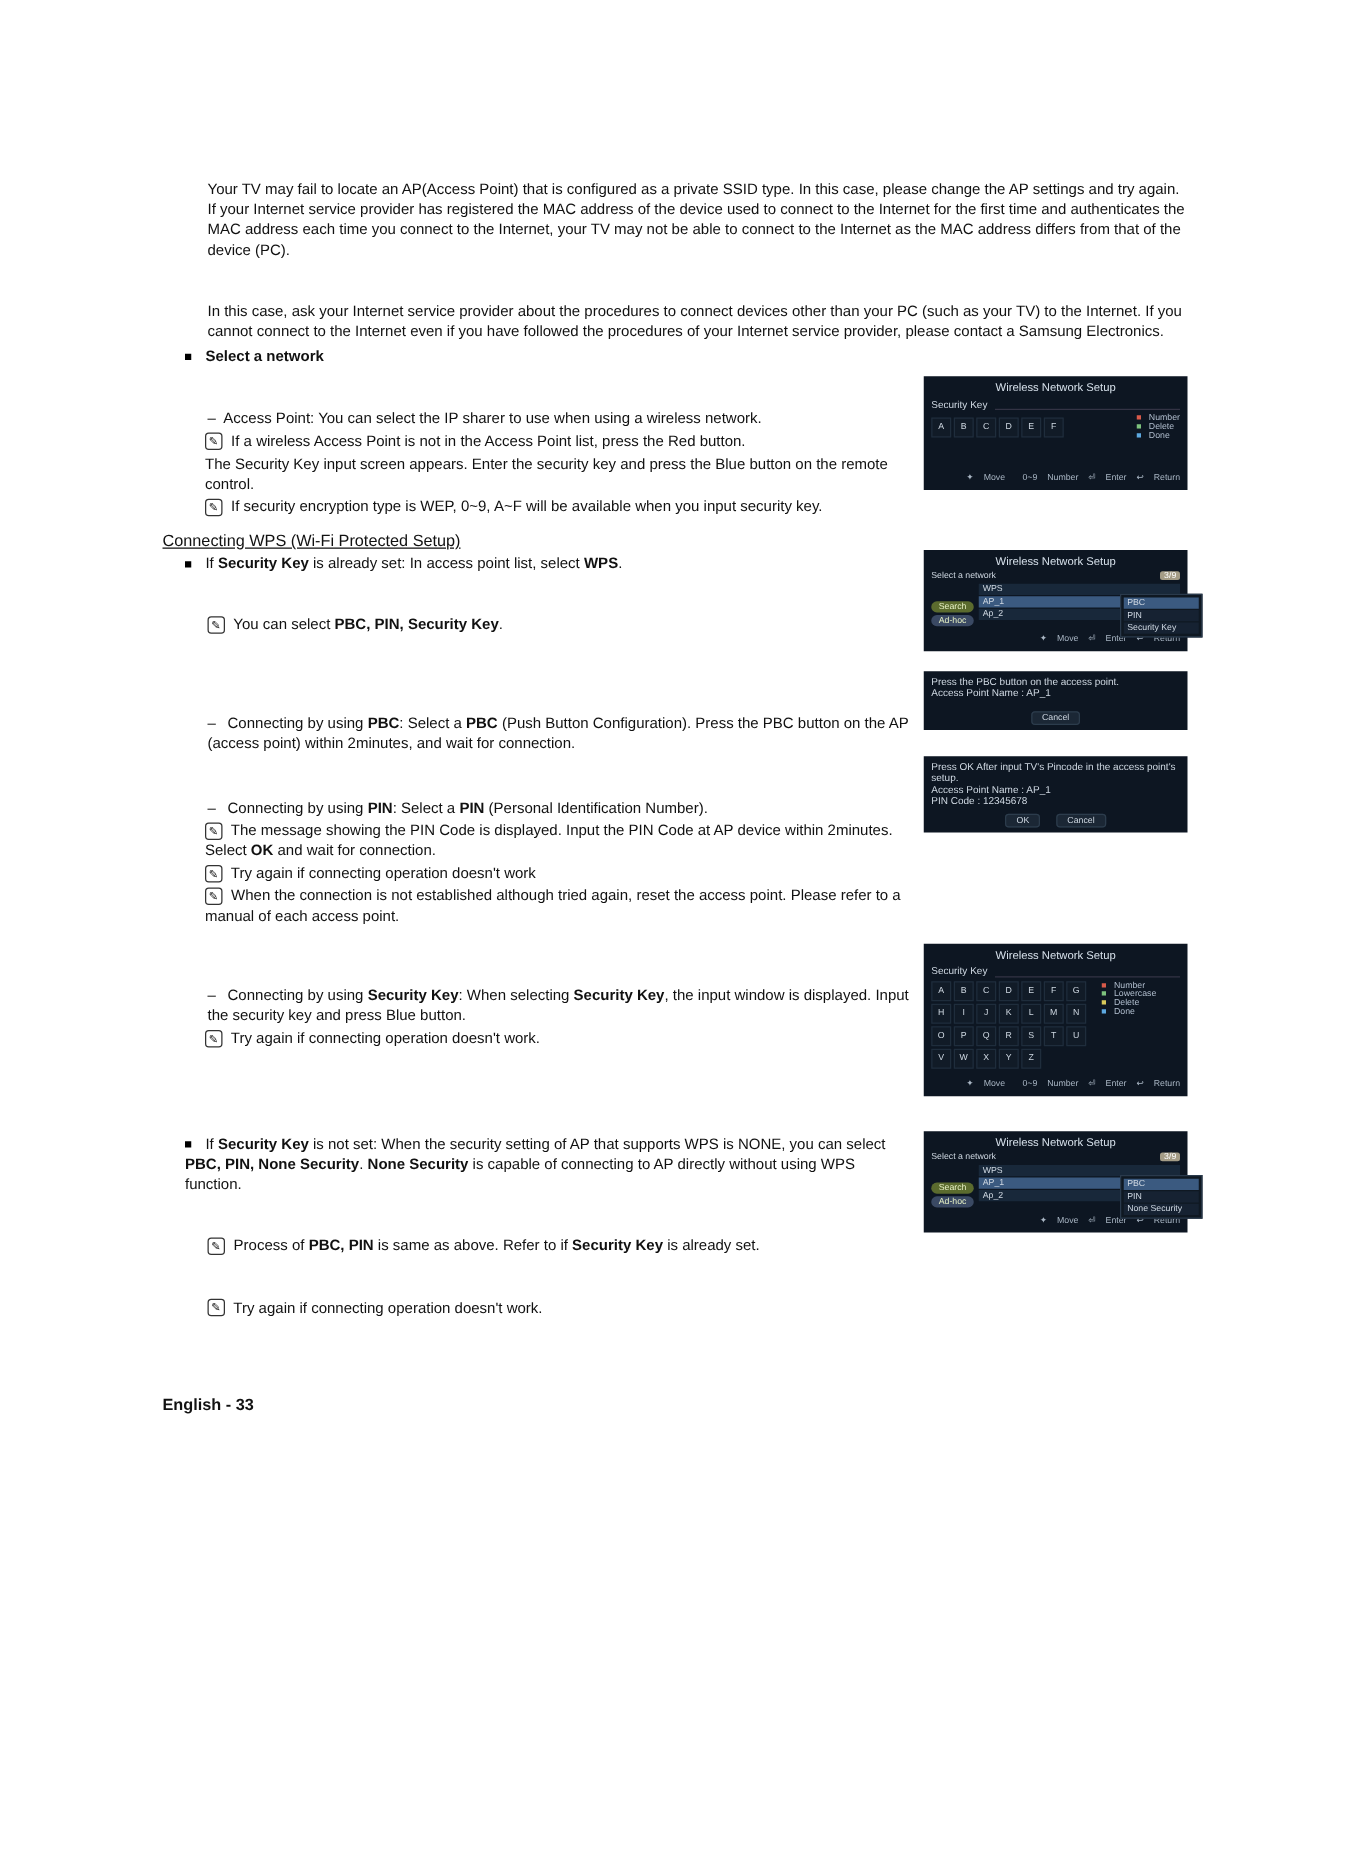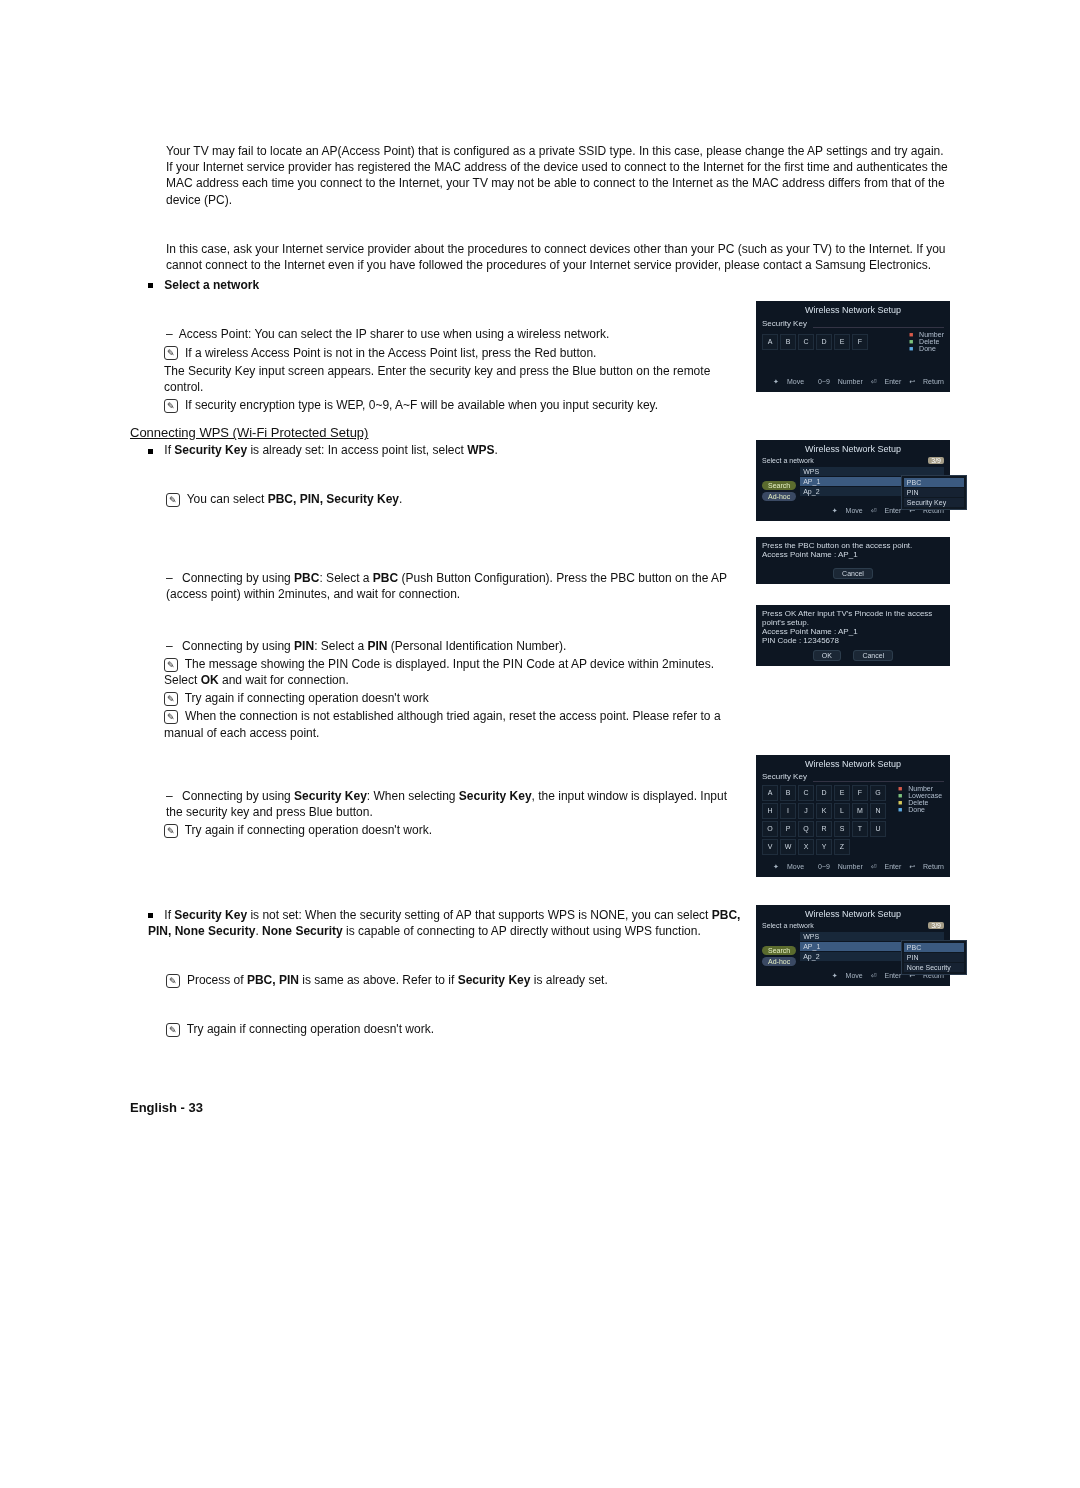--- a/index.html
+++ b/index.html
@@ -40,7 +40,7 @@
 }
 .row { display: flex; }
 .left { flex: 1; padding-right: 12px; }
-.right { width: 194px; flex-shrink: 0; }
+.right { width: 211px; flex-shrink: 0; }
 p { margin: 2px 0; line-height: 1.35; }
 .ind1 { margin-left: 18px; }
 .ind2 { margin-left: 36px; margin-top: 33px; }

